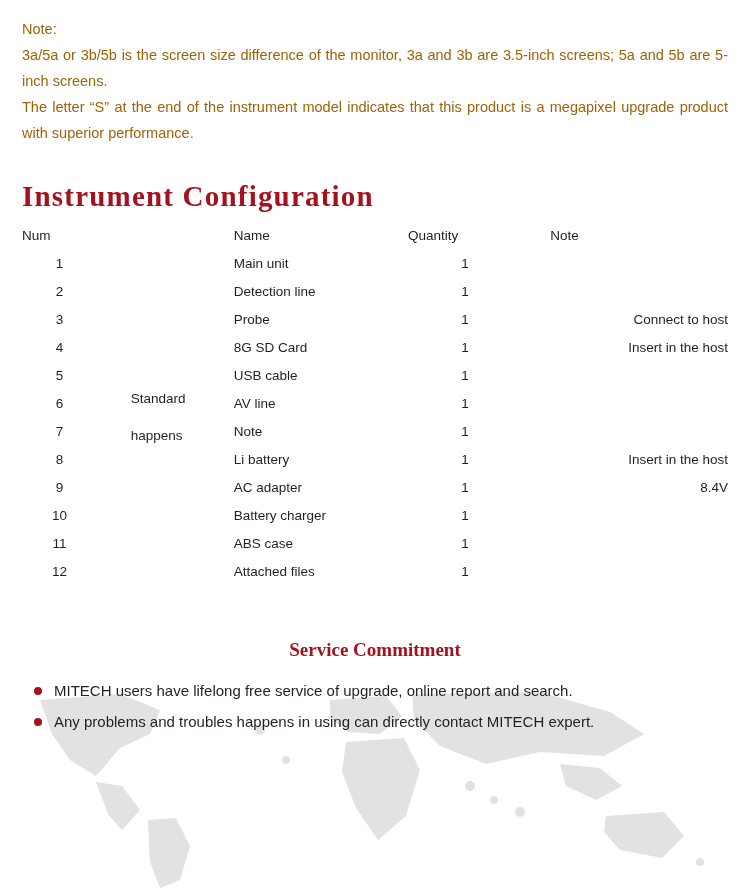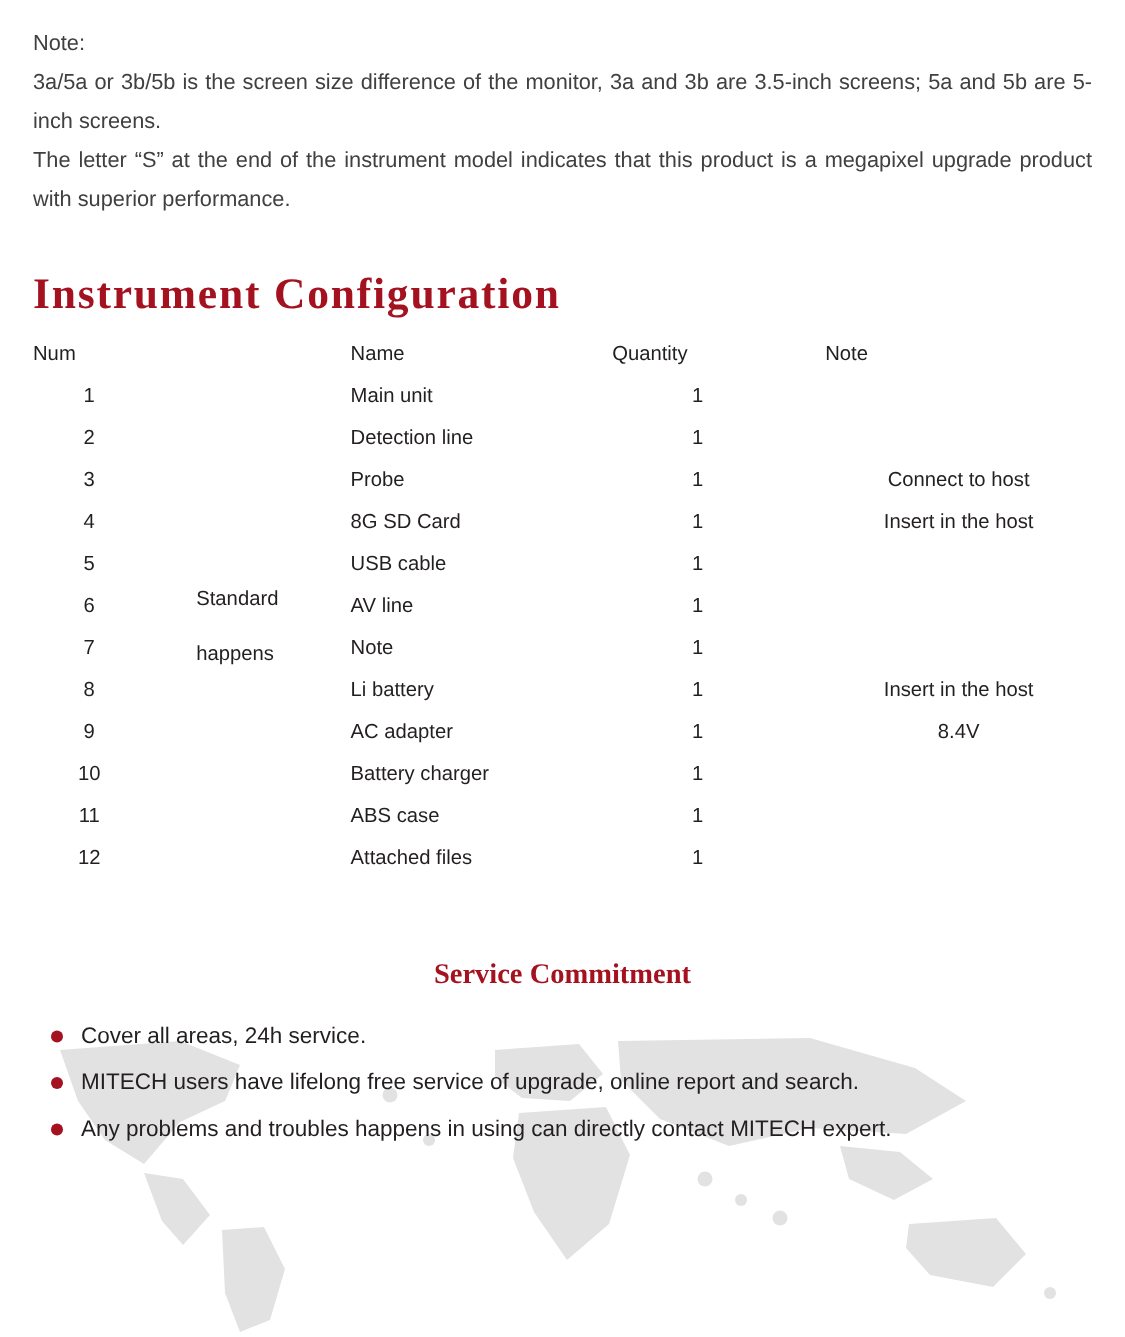--- a/index.html
+++ b/index.html
@@ -40,7 +40,7 @@
   .note-block {
     font-size: 14.5px;
     line-height: 26px;
-    color: #404040;
+    color: #a16207;
   }
   .note-label { margin: 0 0 0 0; }
   .note-par {

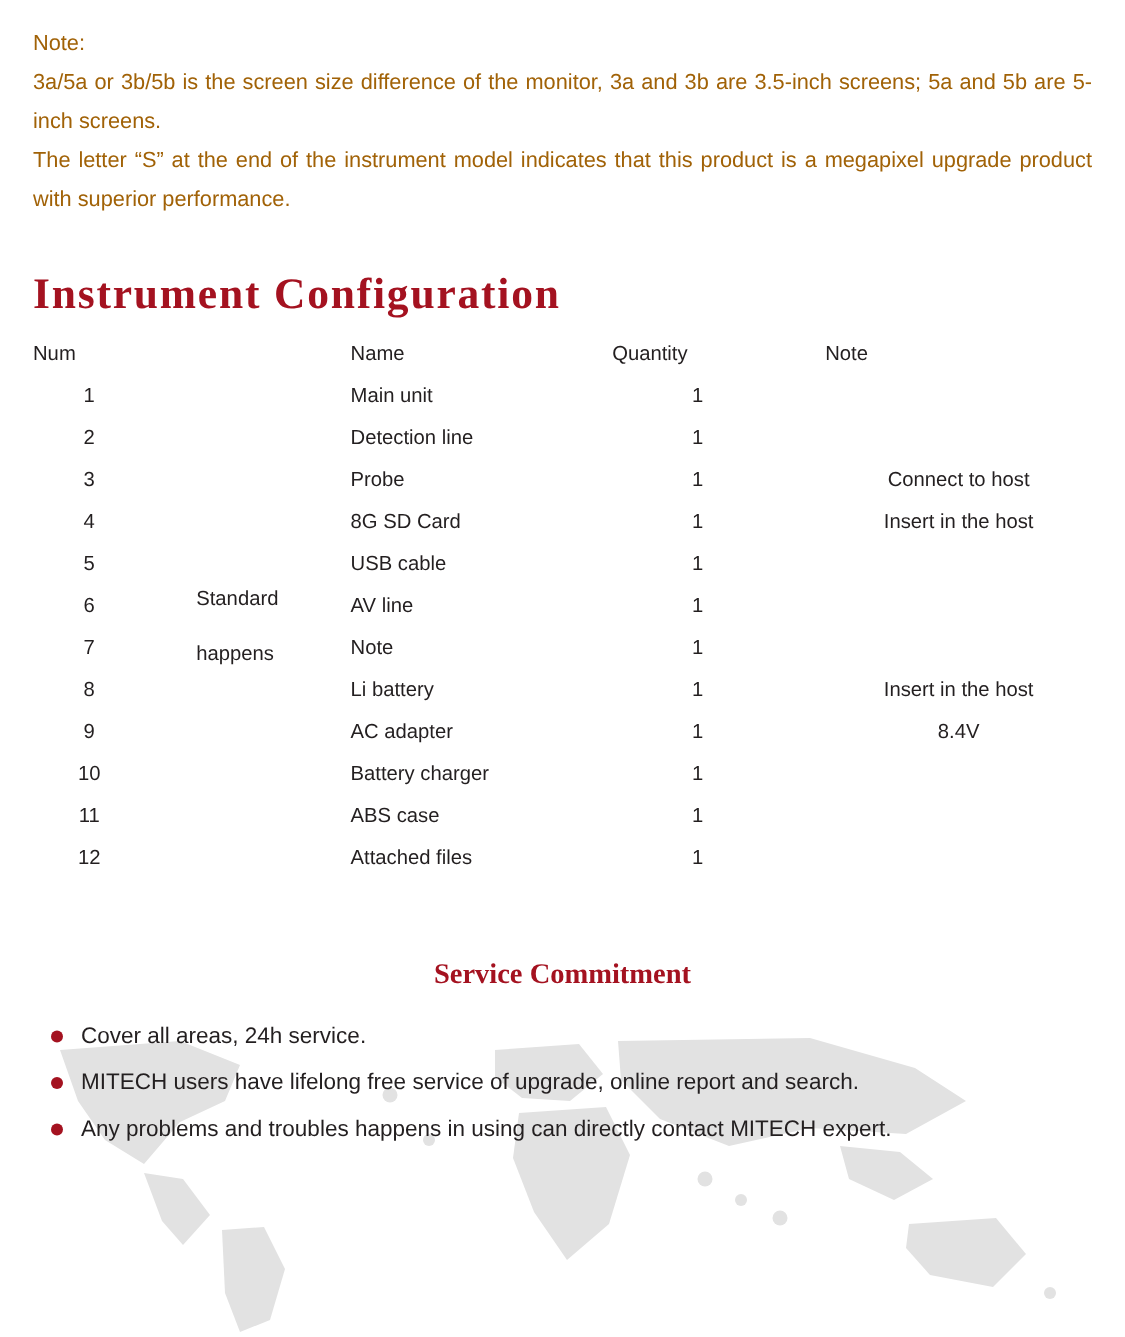--- a/index.html
+++ b/index.html
@@ -105,7 +105,7 @@
   .c-cfg { text-align: left; padding-left: 2px; }
   .c-name { text-align: left; padding-left: 4px; }
   .c-qty { text-align: center; }
-  .c-note { text-align: center; }
+  .c-note { text-align: right; }
   .no-line { border-bottom: 0 !important; }
 
   

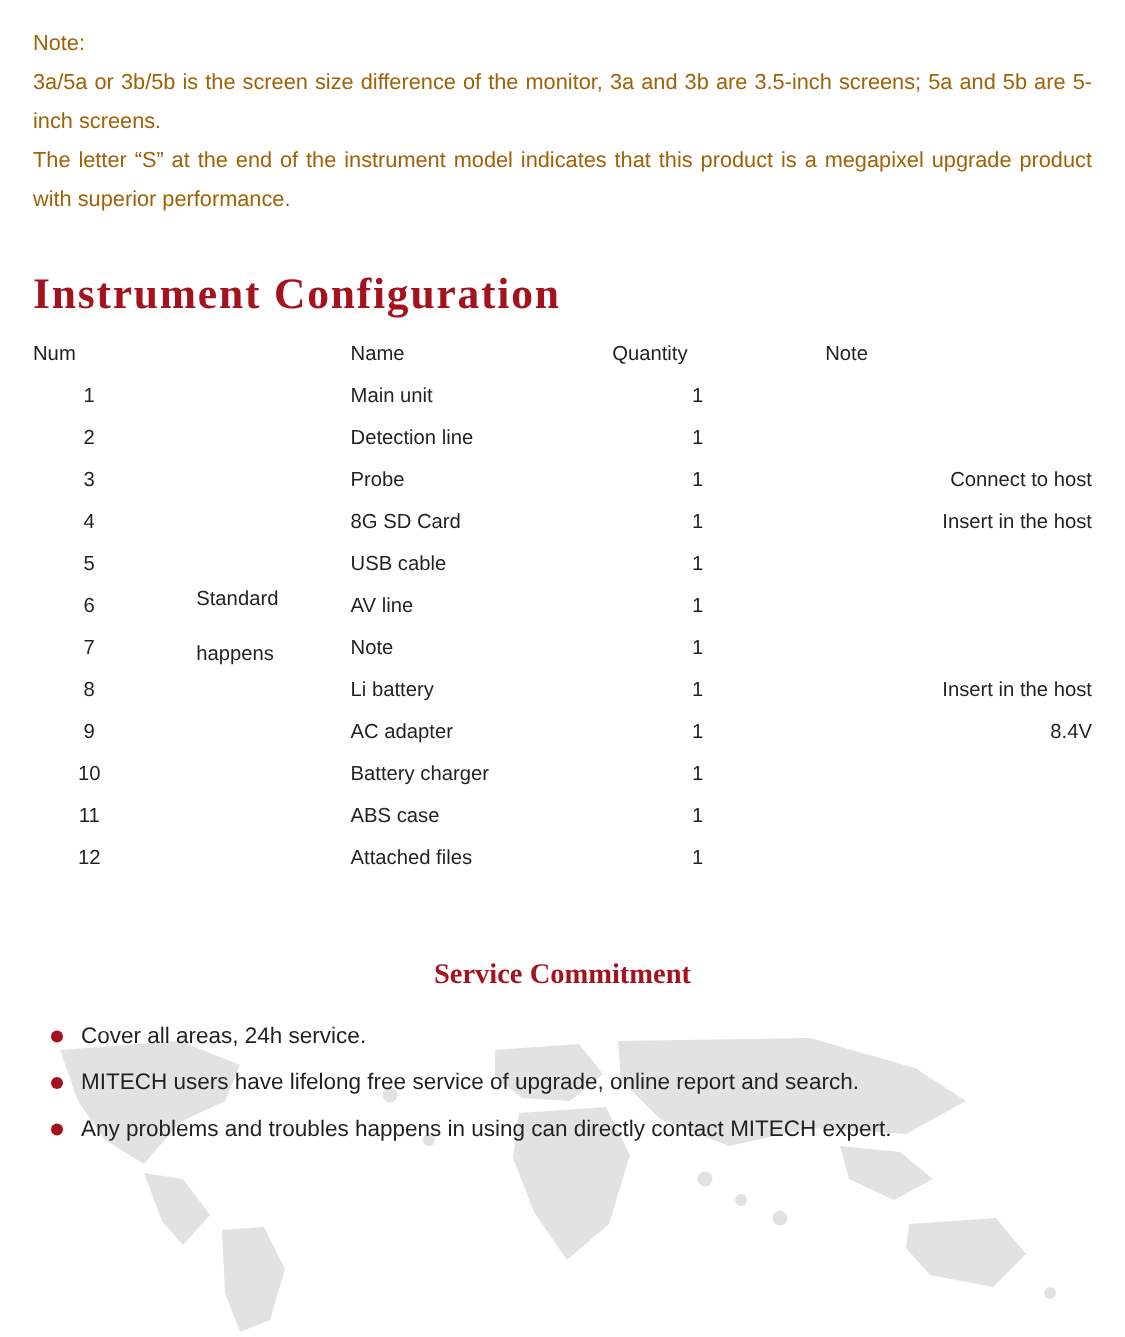--- a/index.html
+++ b/index.html
@@ -341,10 +341,6 @@
   <ul class="service-list">
     <li>
       <span class="bullet"></span>
-      <span>Cover all areas, 24h service.</span>
-    </li>
-    <li>
-      <span class="bullet"></span>
       <span>MITECH users have lifelong free service of upgrade, online report and search.</span>
     </li>
     <li>

